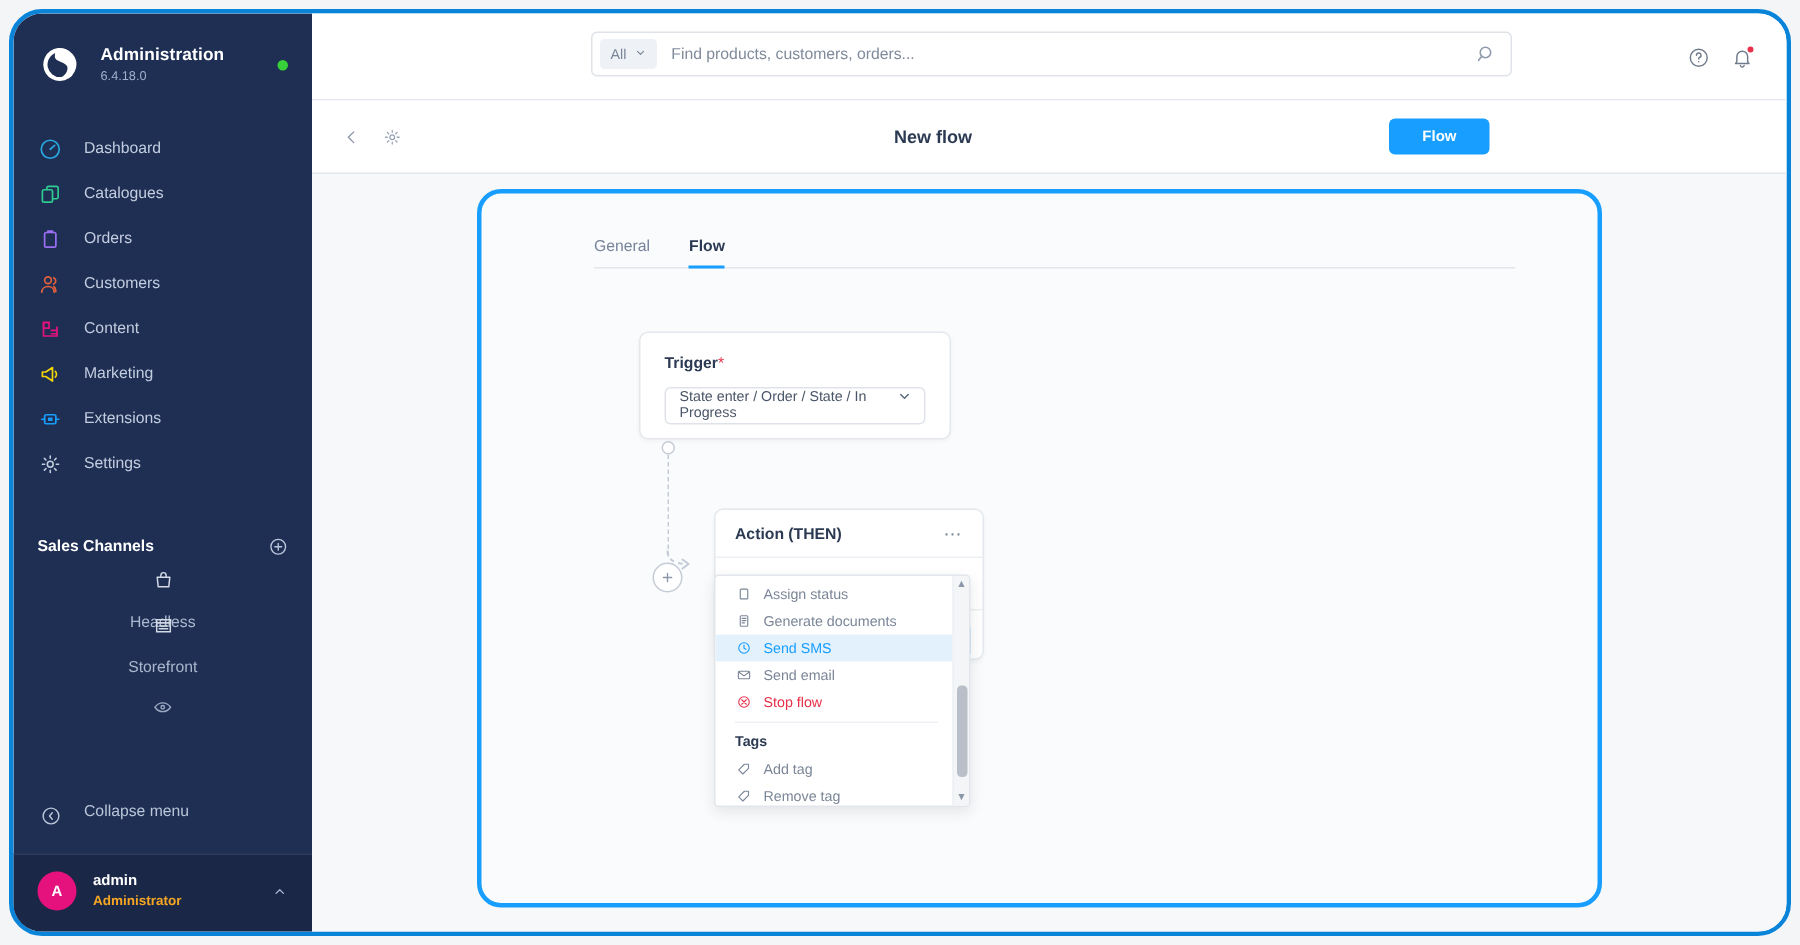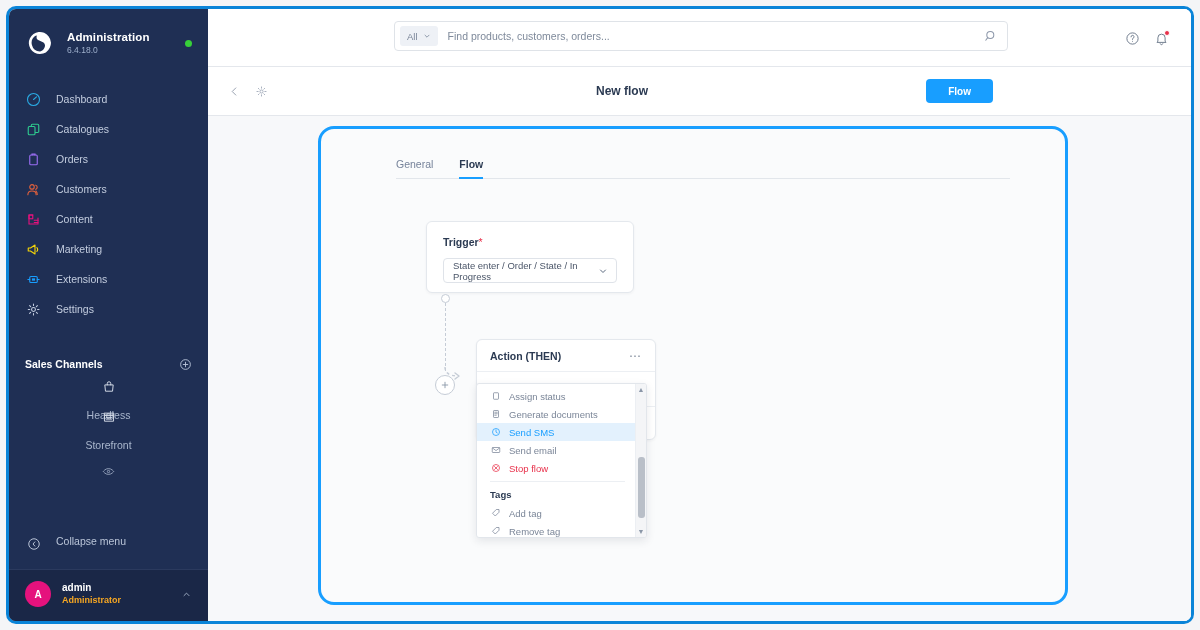--- a/index.html
+++ b/index.html
@@ -14,7 +14,7 @@
     left: 6px; top: 6px;
     width: 1188px; height: 618px;
     border: 3px solid #0a84d8;
-    border-radius: 10px;
+    border-radius: 22px;
     overflow: hidden;
     background: #fff;
     display: flex;

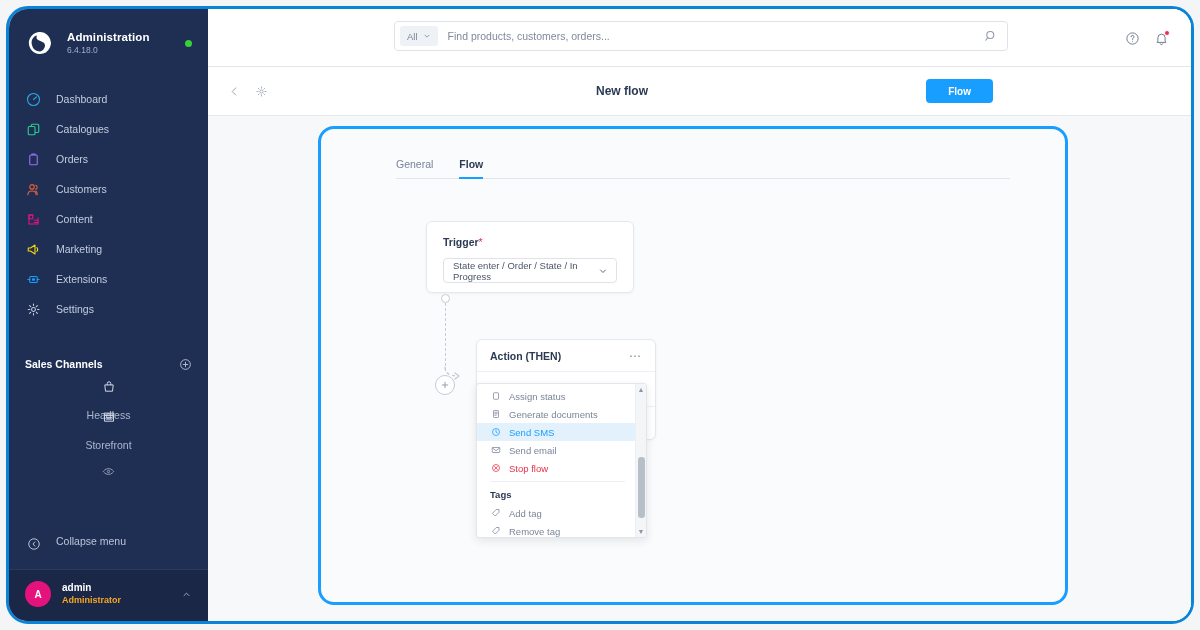--- a/index.html
+++ b/index.html
@@ -205,7 +205,7 @@
   .trigger-select {
     margin-top: 10px;
     border: 1px solid #dfe3e9; border-radius: 4px;
-    height: 25px; display: flex; align-items: center;
+    height: 25px; display: flex; align-items: flex-start;
     padding: 0 8px 0 9px;
     font-size: 9.5px; color: #4a5568; gap: 20px;
   }

